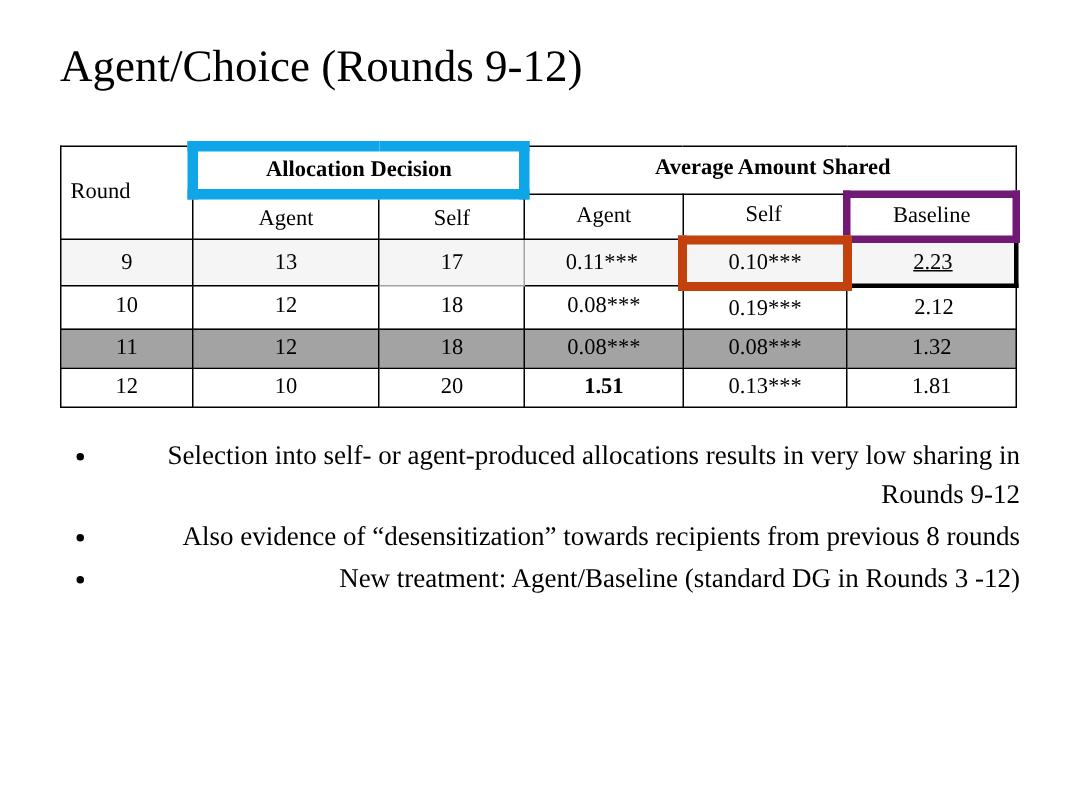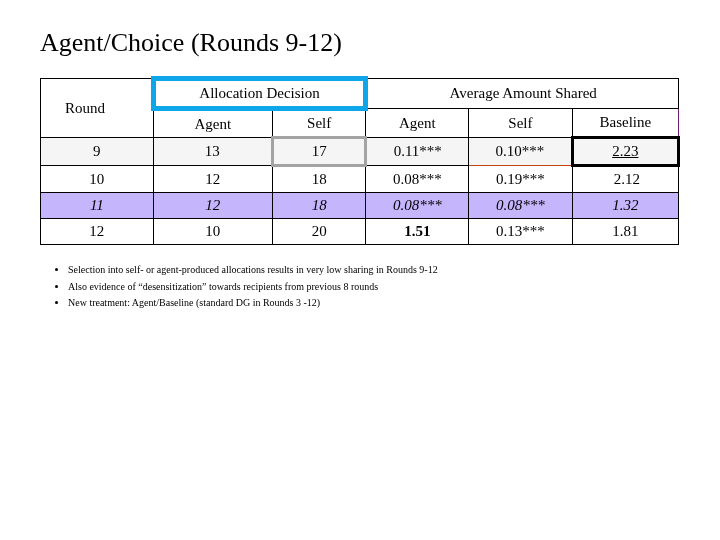--- a/index.html
+++ b/index.html
@@ -16,9 +16,9 @@
       padding: 28px 40px 20px 40px;
     }
     h1 {
-      font-size: 26px;
+      font-size: 30px;
       font-weight: normal;
-      margin-bottom: 18px;
+      margin-bottom: 32px;
       font-family: 'Times New Roman', Times, serif;
     }
     table {

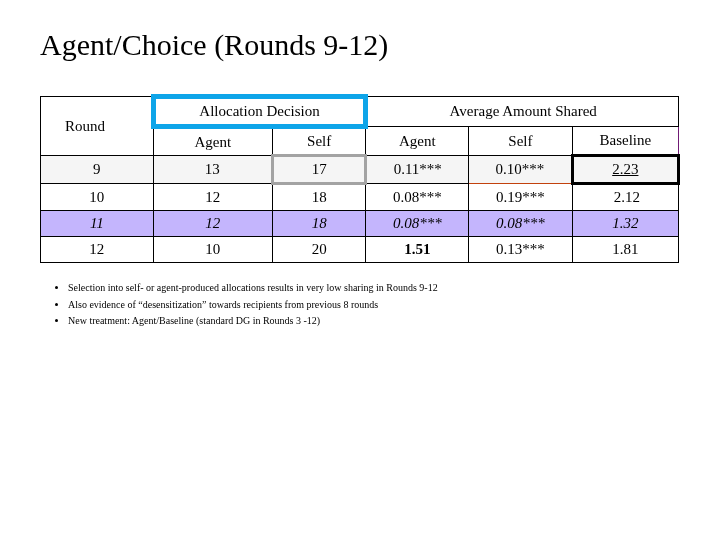--- a/index.html
+++ b/index.html
@@ -58,7 +58,7 @@
     <thead>
       <tr>
         <th rowspan="2" style="border:1px solid #000; vertical-align:middle; text-align:left; padding-left:24px;">Round</th>
-        <th colspan="2" style="border:5px solid #0ea5e9;">Allocation Decision</th>
+        <th colspan="2" style="border:7px solid #0ea5e9;font-weight:bold;">Allocation Decision</th>
         <th colspan="3" style="border:1px solid #000;">Average Amount Shared</th>
       </tr>
       <tr>

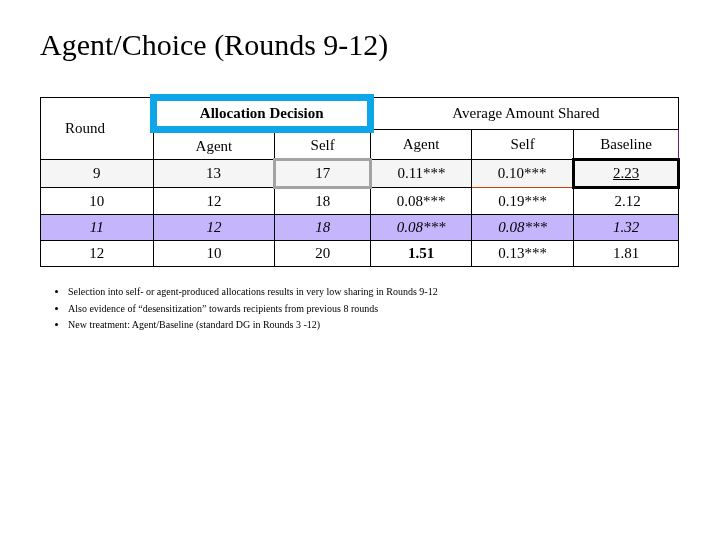--- a/index.html
+++ b/index.html
@@ -59,7 +59,7 @@
       <tr>
         <th rowspan="2" style="border:1px solid #000; vertical-align:middle; text-align:left; padding-left:24px;">Round</th>
         <th colspan="2" style="border:7px solid #0ea5e9;font-weight:bold;">Allocation Decision</th>
-        <th colspan="3" style="border:1px solid #000;">Average Amount Shared</th>
+        <th colspan="3" style="border:1px solid #000;font-weight:bold;">Average Amount Shared</th>
       </tr>
       <tr>
         <th style="border:1px solid #000;">Agent</th>

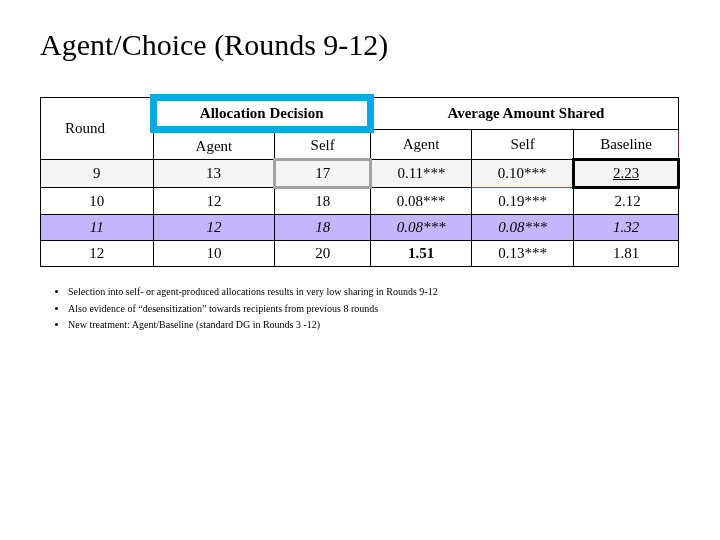--- a/index.html
+++ b/index.html
@@ -57,7 +57,7 @@
   <table>
     <thead>
       <tr>
-        <th rowspan="2" style="border:1px solid #000; vertical-align:middle; text-align:left; padding-left:24px;">Round</th>
+        <th rowspan="2" style="border:1px solid #000; vertical-align:middle; text-align:left; padding-left:6px;">Round</th>
         <th colspan="2" style="border:7px solid #0ea5e9;font-weight:bold;">Allocation Decision</th>
         <th colspan="3" style="border:1px solid #000;font-weight:bold;">Average Amount Shared</th>
       </tr>

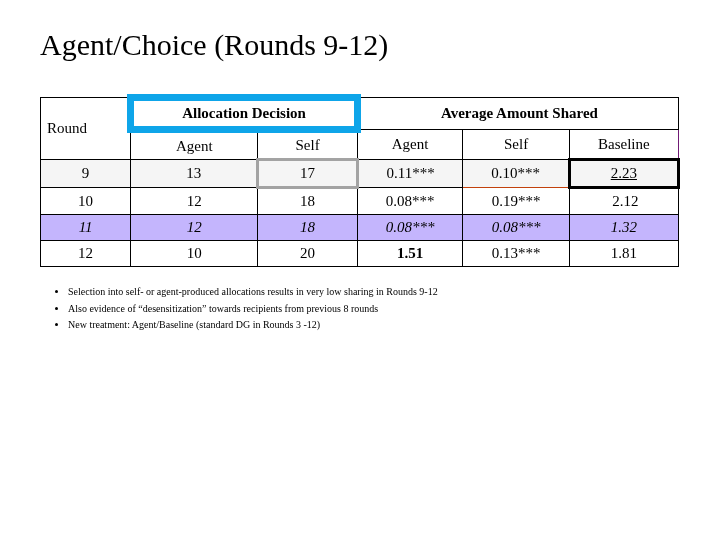--- a/index.html
+++ b/index.html
@@ -66,7 +66,7 @@
         <th style="border:1px solid #000;">Self</th>
         <th style="border:1px solid #000;">Agent</th>
         <th style="border:1px solid #000;">Self</th>
-        <th style="border:1px solid #701a75;text-align:center;">Baseline</th>
+        <th style="border:5px solid #701a75;text-align:center;">Baseline</th>
       </tr>
     </thead>
     <tbody id="table-body">

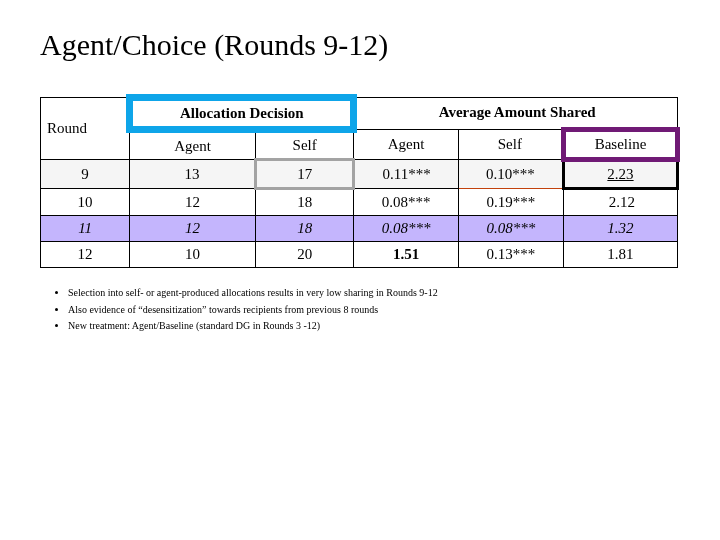--- a/index.html
+++ b/index.html
@@ -73,7 +73,7 @@
     <tr style="background: rgb(245, 245, 245);">
           <td style="text-align:center; border:1px solid #000;">9</td>
           <td style="border:1px solid #000;">13</td>
-          <td style="border:3px solid #a3a3a3;">17</td>
+          <td style="border:1px solid #a3a3a3;">17</td>
           <td style="border:1px solid #000;">0.11***</td>
           <td style="border:1px solid #c2410c;">0.10***</td>
           <td style="border:3px solid #000000;text-decoration:underline;">2.23</td>

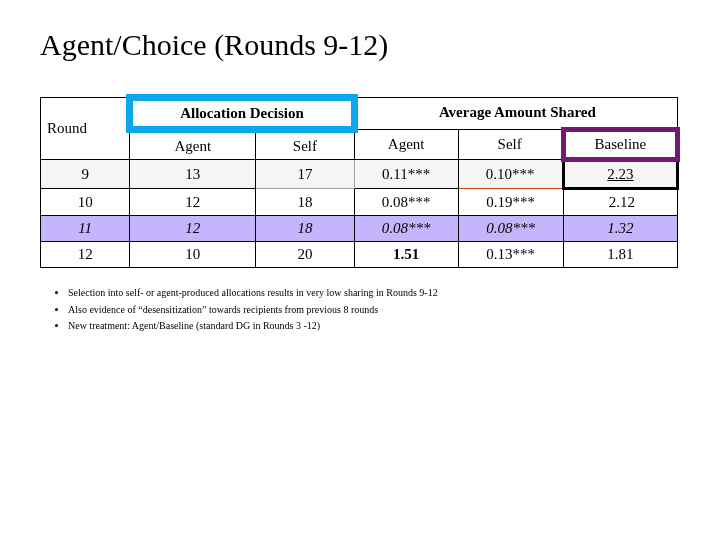--- a/index.html
+++ b/index.html
@@ -75,7 +75,7 @@
           <td style="border:1px solid #000;">13</td>
           <td style="border:1px solid #a3a3a3;">17</td>
           <td style="border:1px solid #000;">0.11***</td>
-          <td style="border:1px solid #c2410c;">0.10***</td>
+          <td style="border:6px solid #c2410c;">0.10***</td>
           <td style="border:3px solid #000000;text-decoration:underline;">2.23</td>
         </tr>
         <tr style="background: rgb(255, 255, 255);">

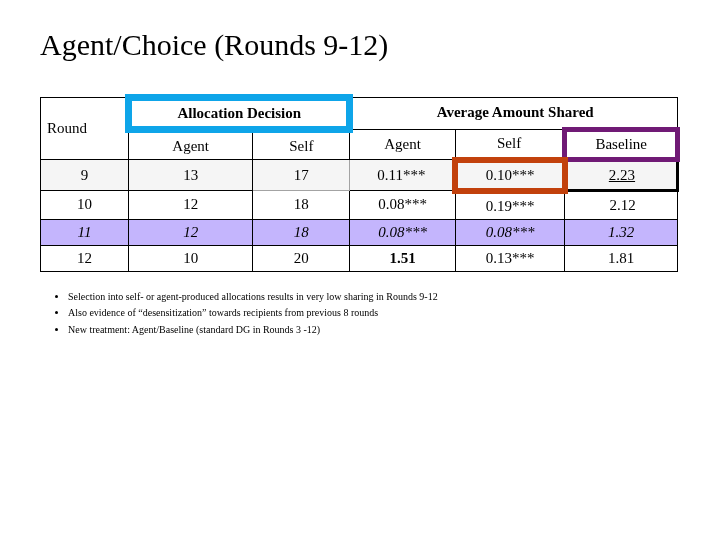--- a/index.html
+++ b/index.html
@@ -86,7 +86,7 @@
           <td style="border:1px solid #000;">0.19***</td>
           <td style="border:1px solid #000;padding-left:13px;">2.12</td>
         </tr>
-        <tr style="background: #c4b5fd; font-style: italic;">
+        <tr style="background: #a3a3a3;">
           <td style="text-align:center; border:1px solid #000;">11</td>
           <td style="border:1px solid #000;">12</td>
           <td style="border:1px solid #000;">18</td>

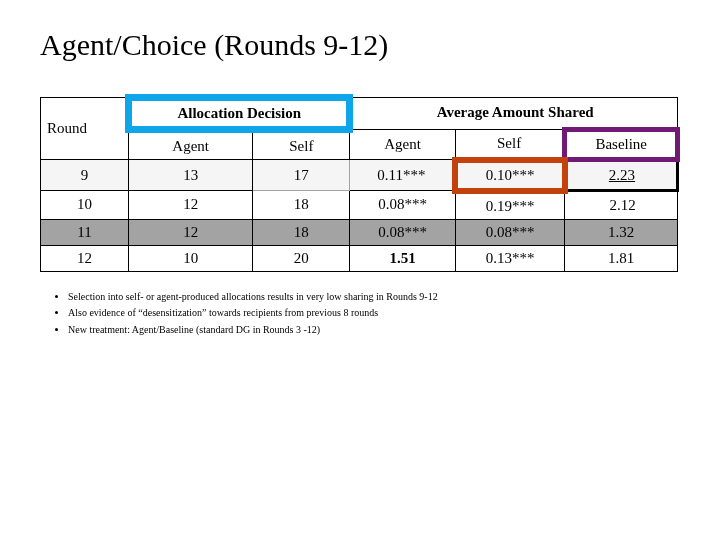--- a/index.html
+++ b/index.html
@@ -36,8 +36,9 @@
       font-weight: normal;
     }
     .bullet-section {
-      font-size: 10px;
+      font-size: 18px;
       line-height: 1.45;
+      text-align: right;
     }
     .bullet-section ul {
       list-style: disc;

